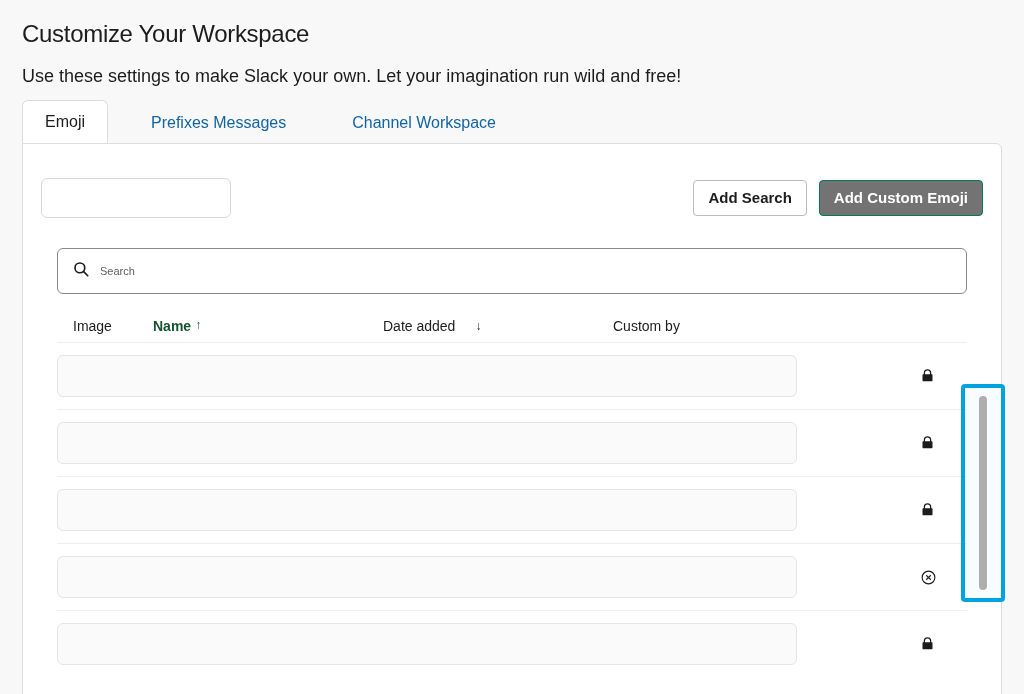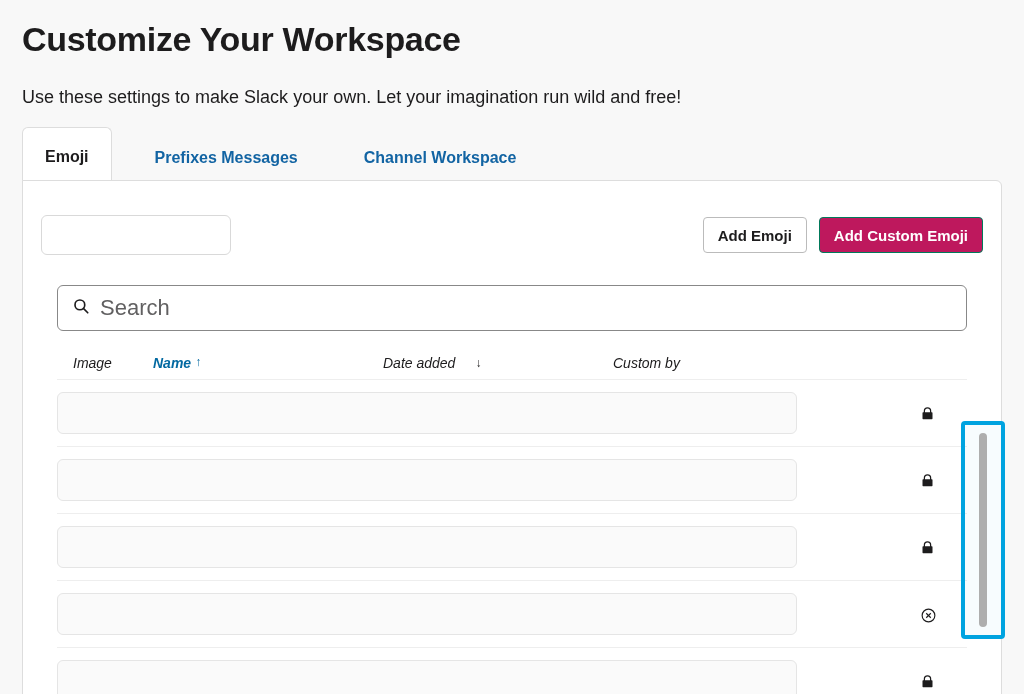--- a/index.html
+++ b/index.html
@@ -15,11 +15,11 @@
     padding: 20px 22px 0 22px;
   }
   h1 {
-    font-size: 34px;
-    font-weight: 700;
+    font-size: 24px;
+    font-weight: 400;
     letter-spacing: -0.3px;
     line-height: 1.15;
-    margin-bottom: 28px;
+    margin-bottom: 18px;
   }
   .subtitle {
     font-size: 18px;

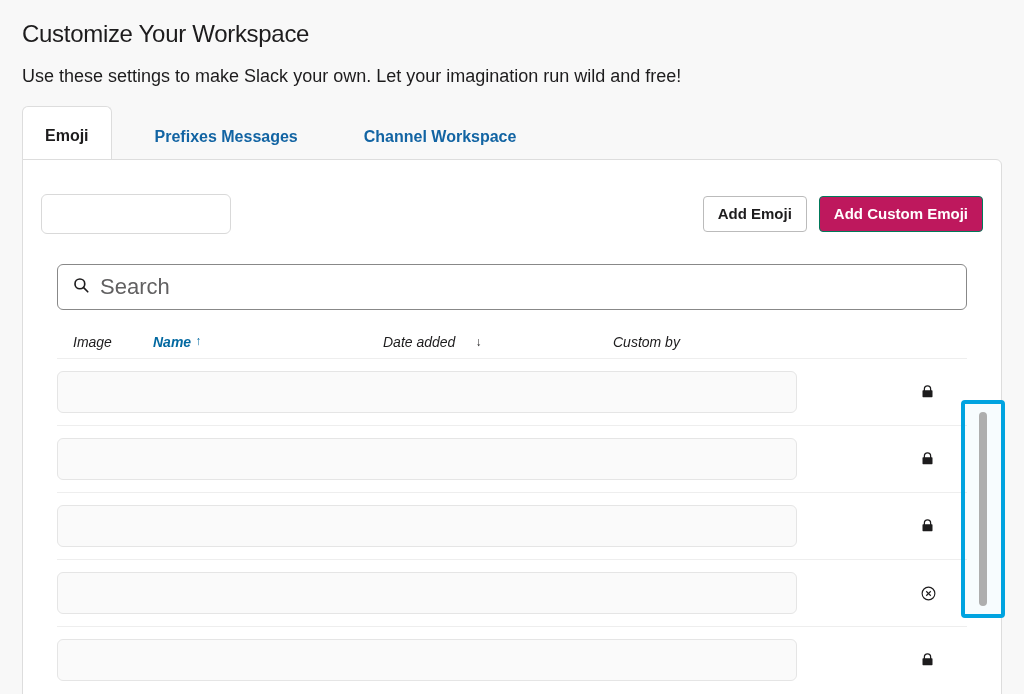--- a/index.html
+++ b/index.html
@@ -32,15 +32,15 @@
     gap: 0;
   }
   .tab {
-    padding: 20px 22px;
+    padding: 12px 22px;
     font-size: 16px;
-    font-weight: 700;
+    font-weight: 400;
     color: #1264a3;
     cursor: pointer;
     border: 1px solid transparent;
     border-bottom: none;
     position: relative;
-    top: 7px;
+    top: 1px;
     background: transparent;
   }
   .tab.active {

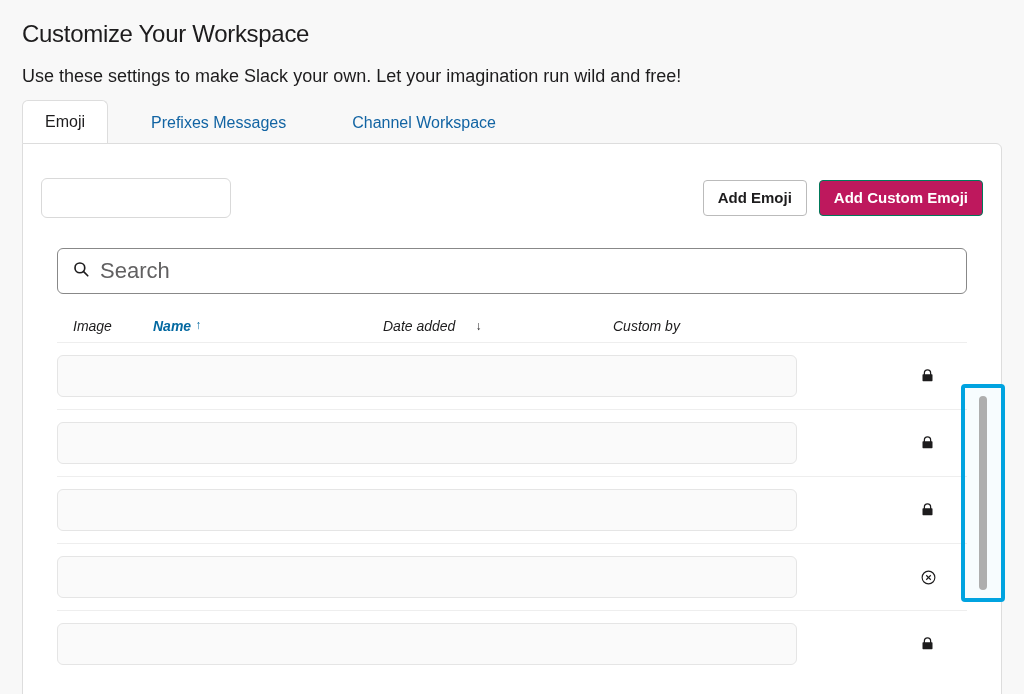--- a/index.html
+++ b/index.html
@@ -199,7 +199,7 @@
     <div class="toolbar">
       <div class="filter-pill"></div>
       <div class="toolbar-btns">
-        <button class="btn">Add Emoji</button>
+        <button class="btn">Add Search</button>
         <button class="btn primary">Add Custom Emoji</button>
       </div>
     </div>

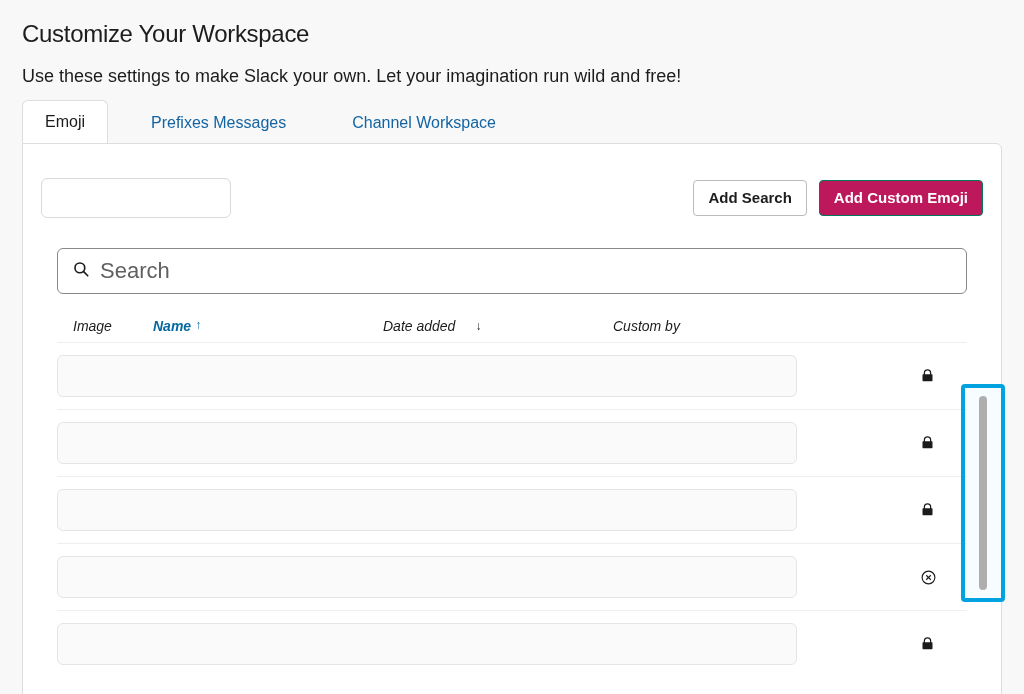--- a/index.html
+++ b/index.html
@@ -94,7 +94,7 @@
     color: #1d1c1d;
   }
   .btn.primary {
-    background: #be185d;
+    background: #737373;
     border-color: #007a5a;
     color: #fff;
   }

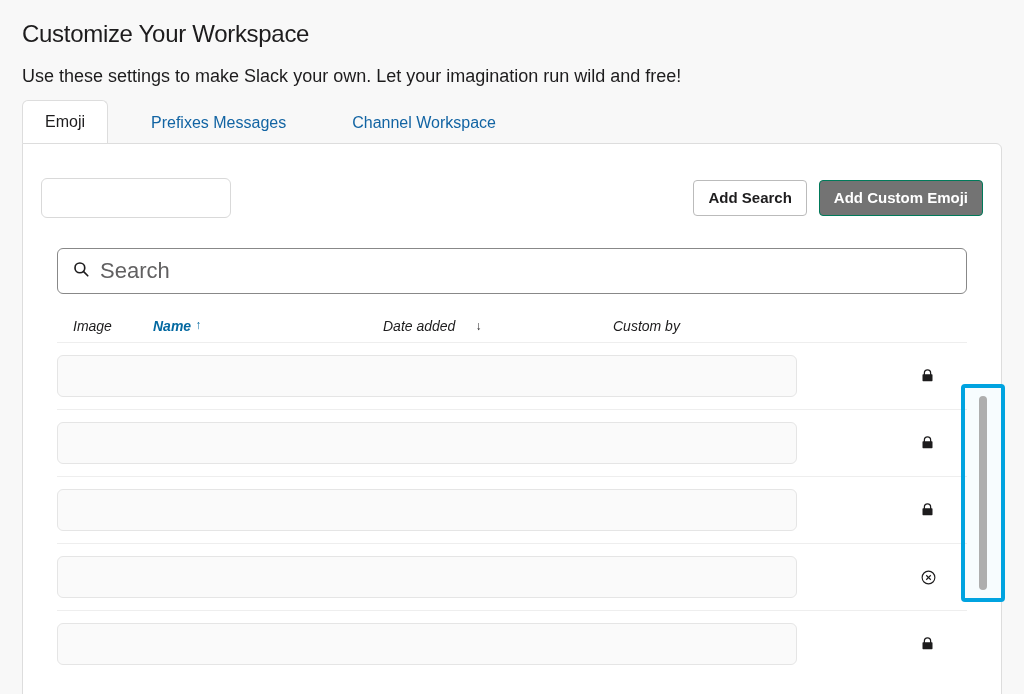--- a/index.html
+++ b/index.html
@@ -115,7 +115,7 @@
   .search-box input {
     border: none;
     outline: none;
-    font-size: 22px;
+    font-size: 11px;
     width: 100%;
     color: #0f172a;
     background: transparent;

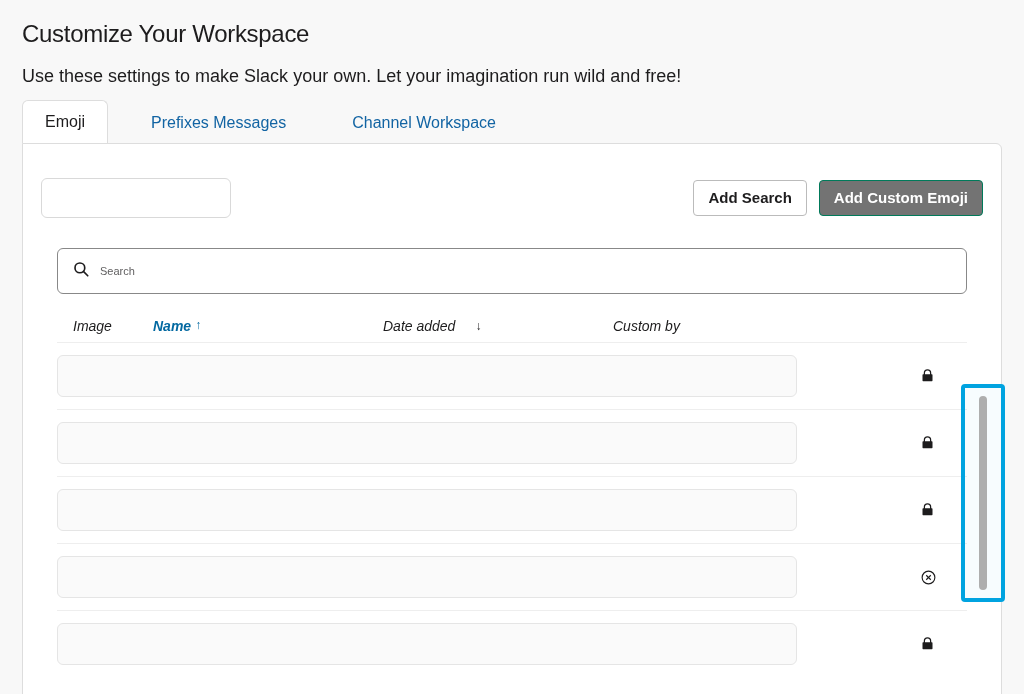--- a/index.html
+++ b/index.html
@@ -128,7 +128,6 @@
     font-size: 14px;
     color: #1d1c1d;
     padding: 6px 16px 8px 16px;
-    font-style: italic;
   }
   .thead .col-name { color: #0369a1; font-weight: 700; display: flex; align-items: flex-start; gap: 4px; }
   .thead .col-date { display: flex; align-items: center; gap: 20px; }

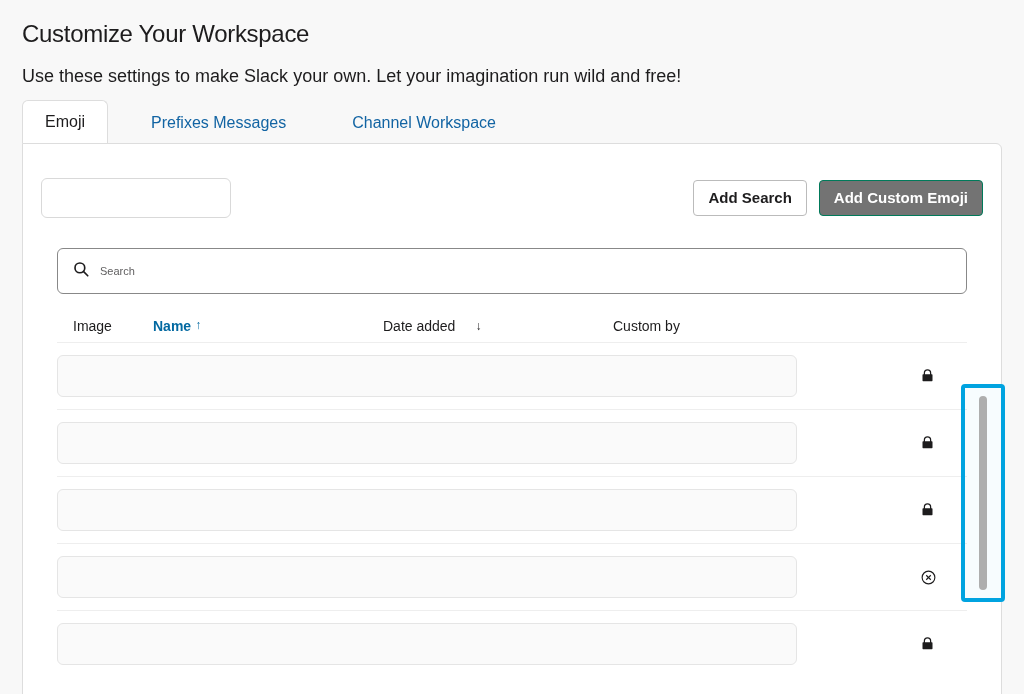--- a/index.html
+++ b/index.html
@@ -129,7 +129,7 @@
     color: #1d1c1d;
     padding: 6px 16px 8px 16px;
   }
-  .thead .col-name { color: #0369a1; font-weight: 700; display: flex; align-items: flex-start; gap: 4px; }
+  .thead .col-name { color: #14532d; font-weight: 700; display: flex; align-items: flex-start; gap: 4px; }
   .thead .col-date { display: flex; align-items: center; gap: 20px; }
   .row {
     display: grid;

